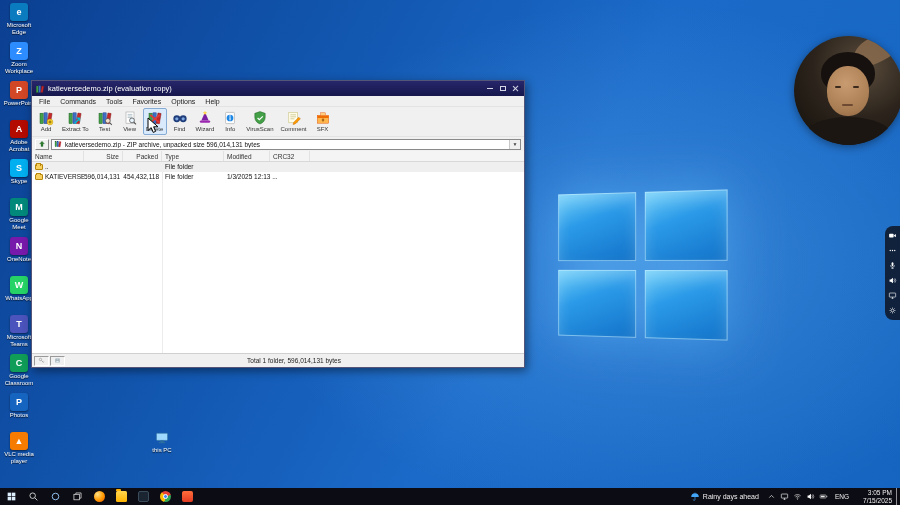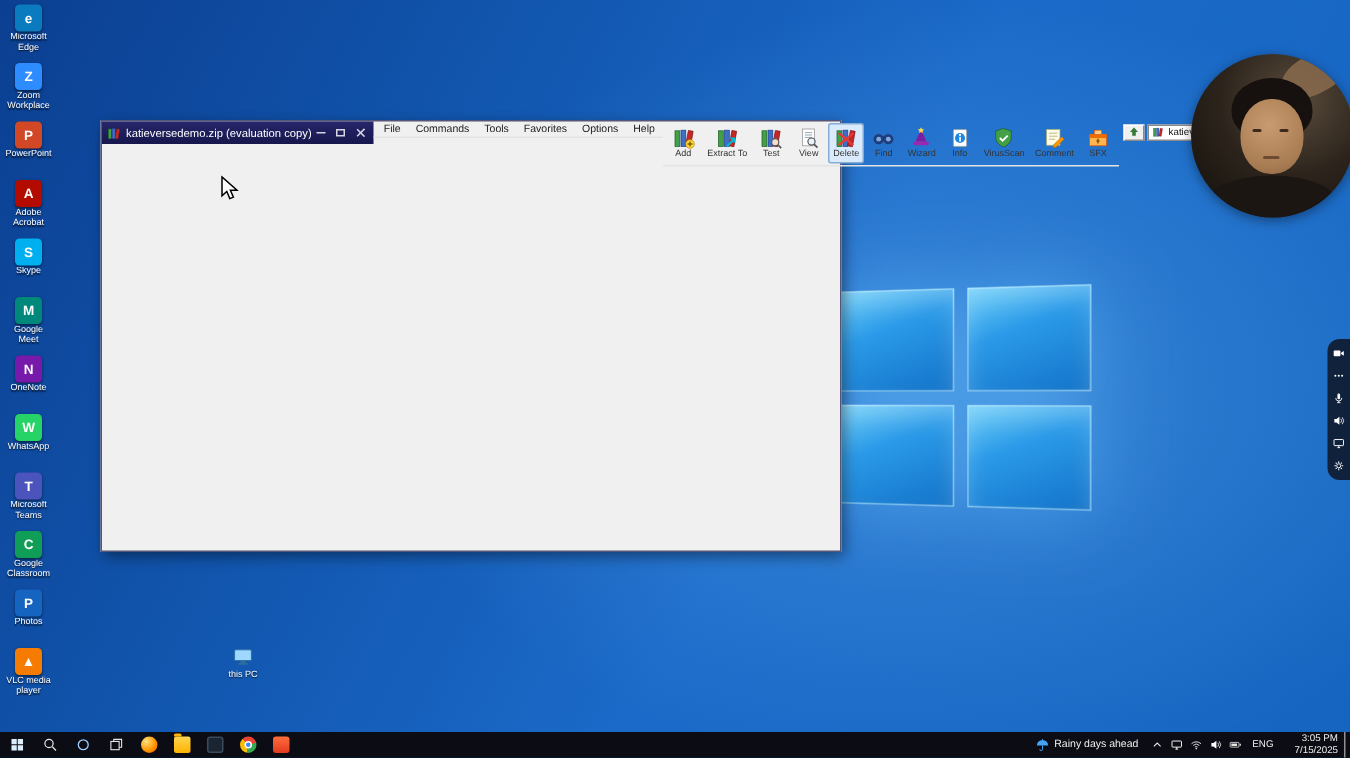--- a/index.html
+++ b/index.html
@@ -28,7 +28,7 @@
   .thispc svg{width:20px;height:16px;}
   
   .winrar{position:absolute;left:31px;top:80px;width:494px;height:288px;background:#f0f0f0;
-    border:1px solid #55557a;box-shadow:2px 3px 9px rgba(0,0,0,.45);display:flex;flex-direction:row;margin-left:36px;}
+    border:1px solid #55557a;box-shadow:2px 3px 9px rgba(0,0,0,.45);display:flex;flex-direction:column;}
   .titlebar{height:15px;background:linear-gradient(#26266b,#17174d);display:flex;align-items:center;
     padding:0 2px 0 3px;flex:0 0 auto;}
   .titlebar .app-ico{width:10px;height:10px;margin-right:3px;}

